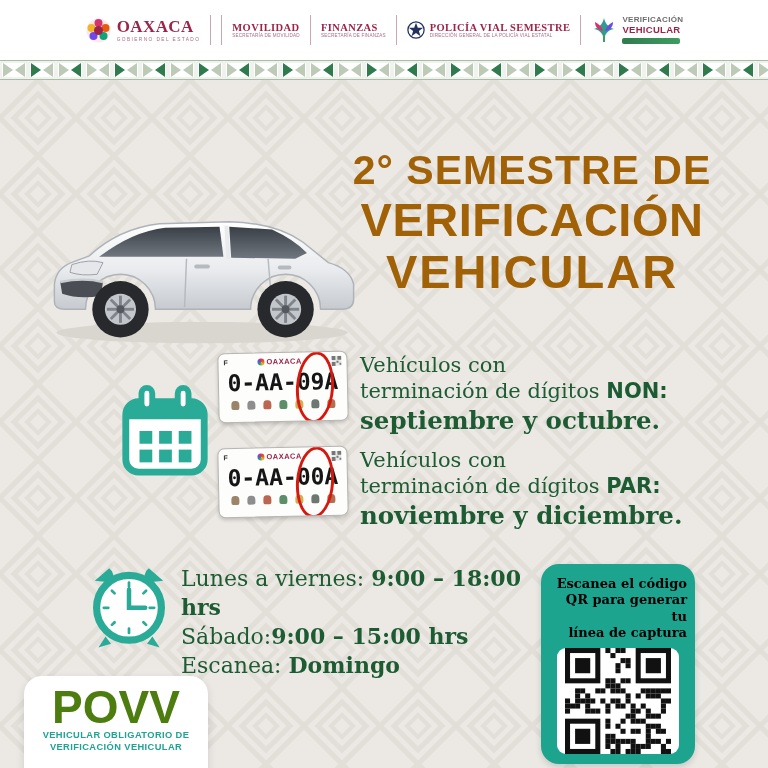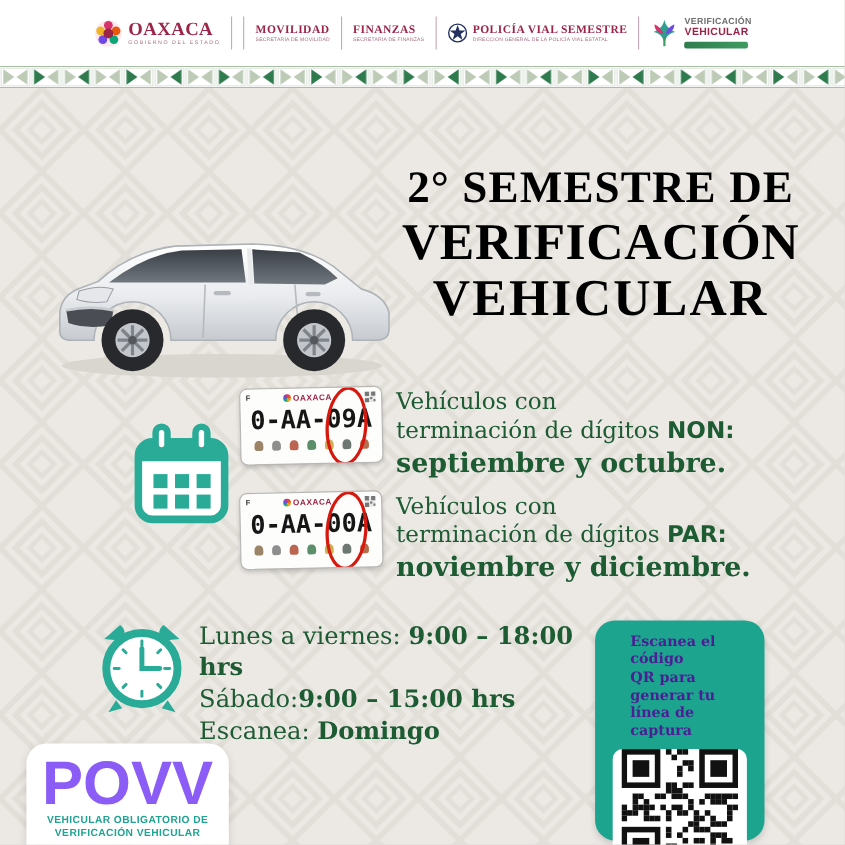--- a/index.html
+++ b/index.html
@@ -39,8 +39,8 @@
   .car { position:absolute; left:38px; top:148px; width:332px; height:204px; z-index:2; }
   
   .big-title {
-    position:absolute; left:338px; top:146px; width:416px; z-index:2;
-    text-align:center; color:#000000; font-weight:800;font-family:Liberation Serif, serif;
+    position:absolute; left:324px; top:146px; width:416px; z-index:2;
+    text-align:center; color:#a16207; font-weight:800;
   }
   .bt1 { font-size:41px; letter-spacing:1px; line-height:1.2; }
   .bt2 { font-size:47px; letter-spacing:.5px; line-height:1.08; }

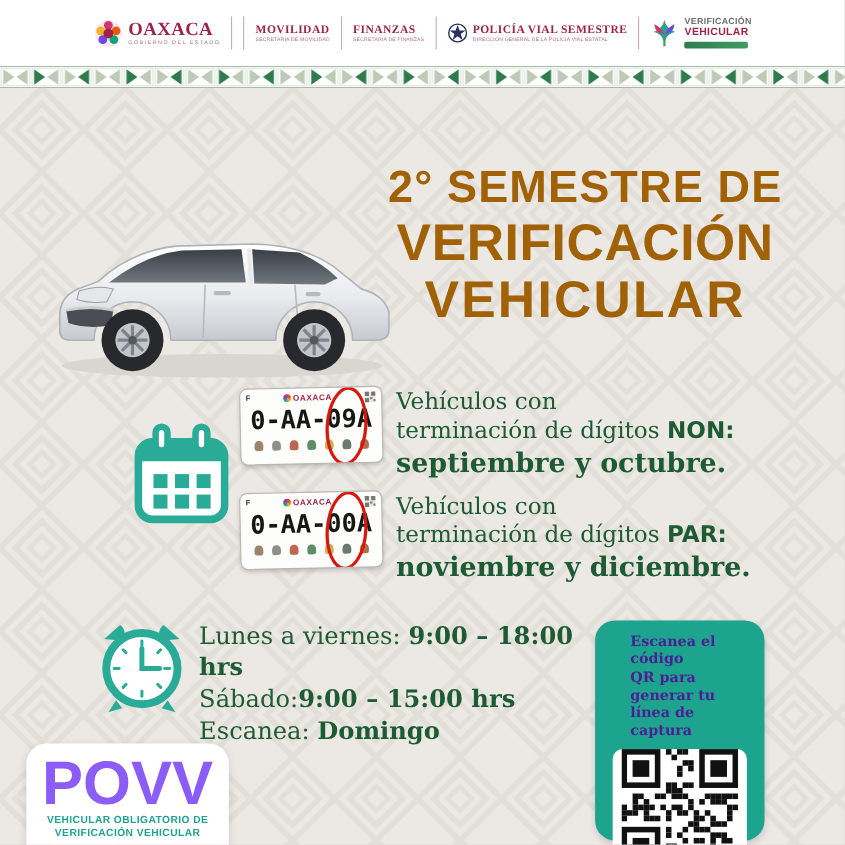--- a/index.html
+++ b/index.html
@@ -95,8 +95,8 @@
     display:flex; flex-direction:column; align-items:center;
     box-shadow:0 3px 6px rgba(0,0,0,.15);
   }
-  .qr-text { color:#4c1d95; font-weight:bold; font-size:13px; line-height:1.25; text-align:left;
-    font-family:"DejaVu Serif", serif;margin-left:24px; }
+  .qr-text { color:#000000; font-weight:bold; font-size:13px; line-height:1.25; text-align:right;
+    font-family:"DejaVu Serif", serif; }
   .qr-white { margin-top:7px; width:122px; height:122px; background:#ffffff; border-radius:9px;
     display:flex; align-items:center; justify-content:center; }
   

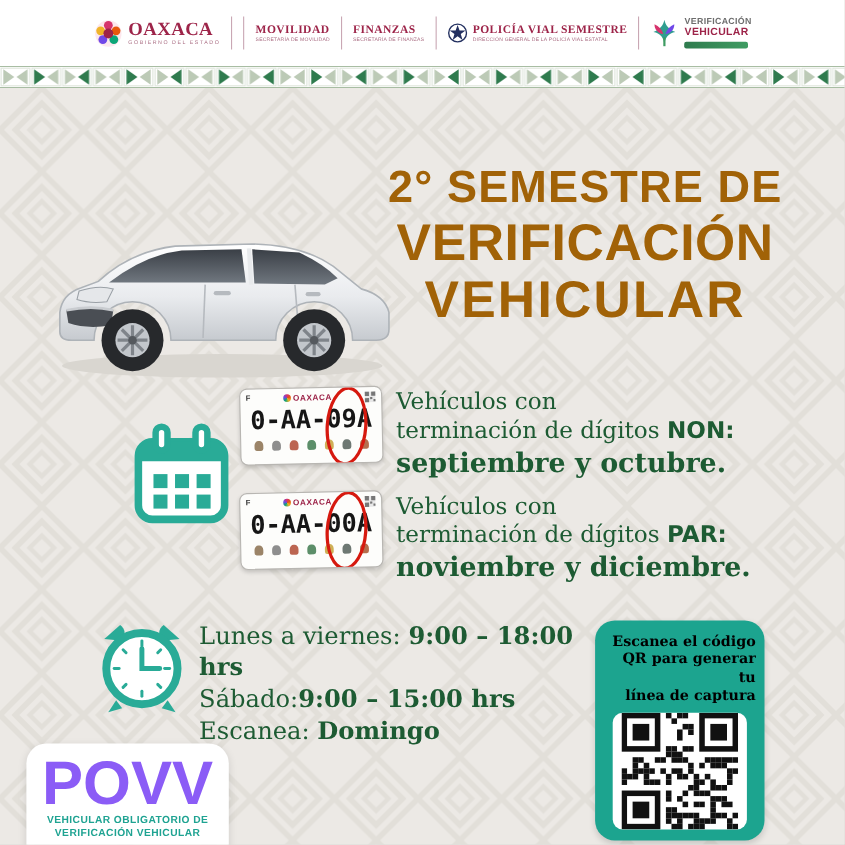--- a/index.html
+++ b/index.html
@@ -105,7 +105,7 @@
     background:#ffffff; border-radius:18px; z-index:2; text-align:center;
     box-shadow:0 3px 8px rgba(0,0,0,.12); padding-top:8px;
   }
-  .povv-acronym { color:#8b5cf6; font-size:56px; font-weight:800; letter-spacing:0; line-height:1.0; }
+  .povv-acronym { color:#4d7c0f; font-size:46px; font-weight:800; letter-spacing:0; line-height:1.0; }
   .povv-line { color:#1fa392; font-size:9.3px; font-weight:bold; letter-spacing:.4px; line-height:1.25; }
 </style>
 </head>

